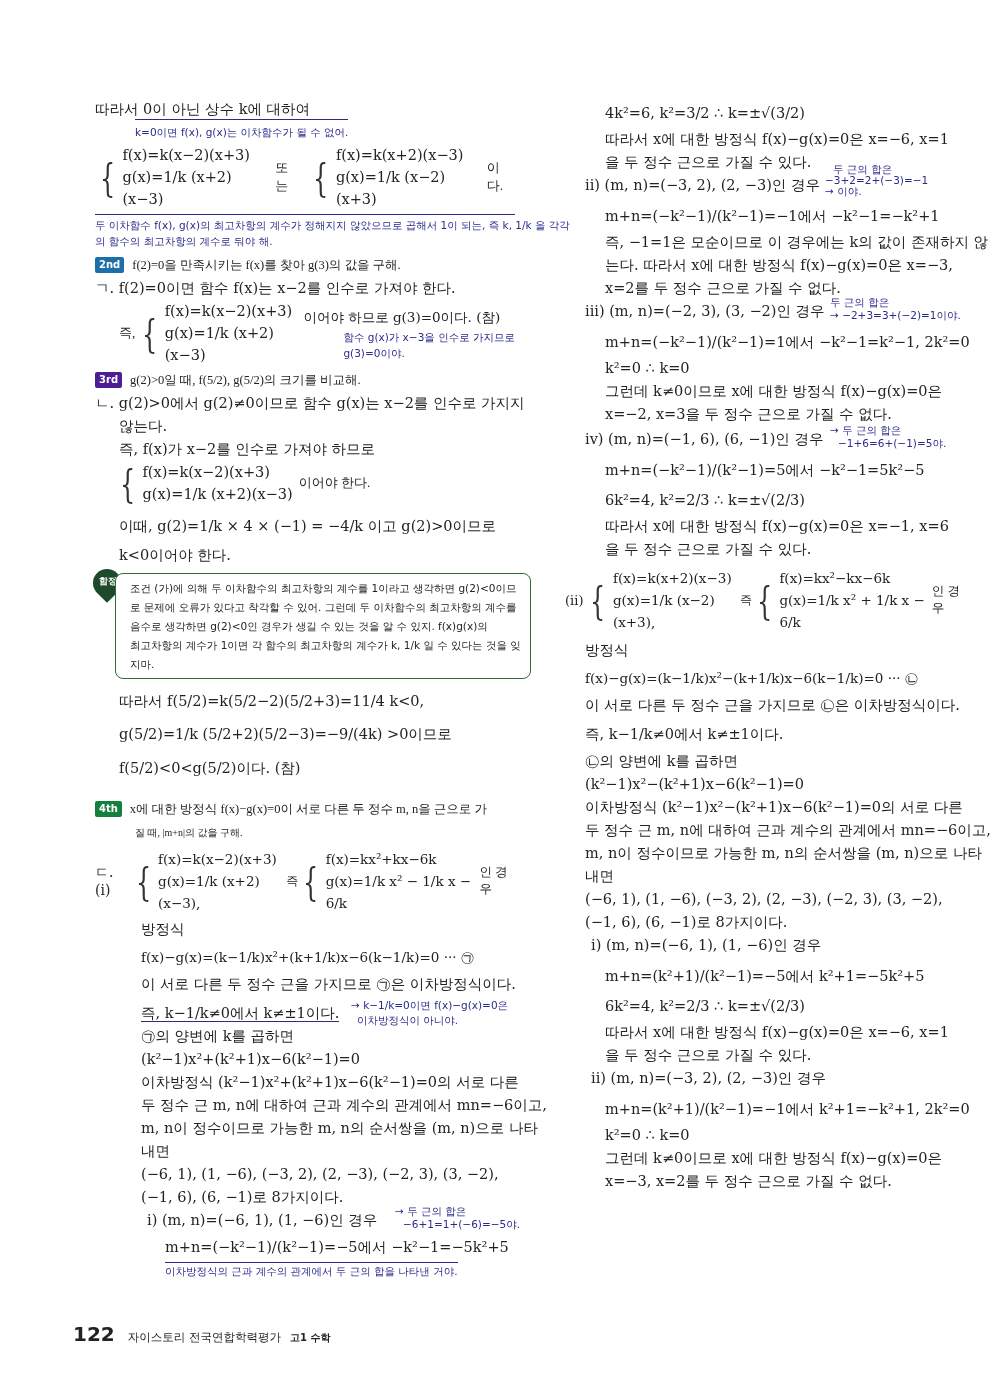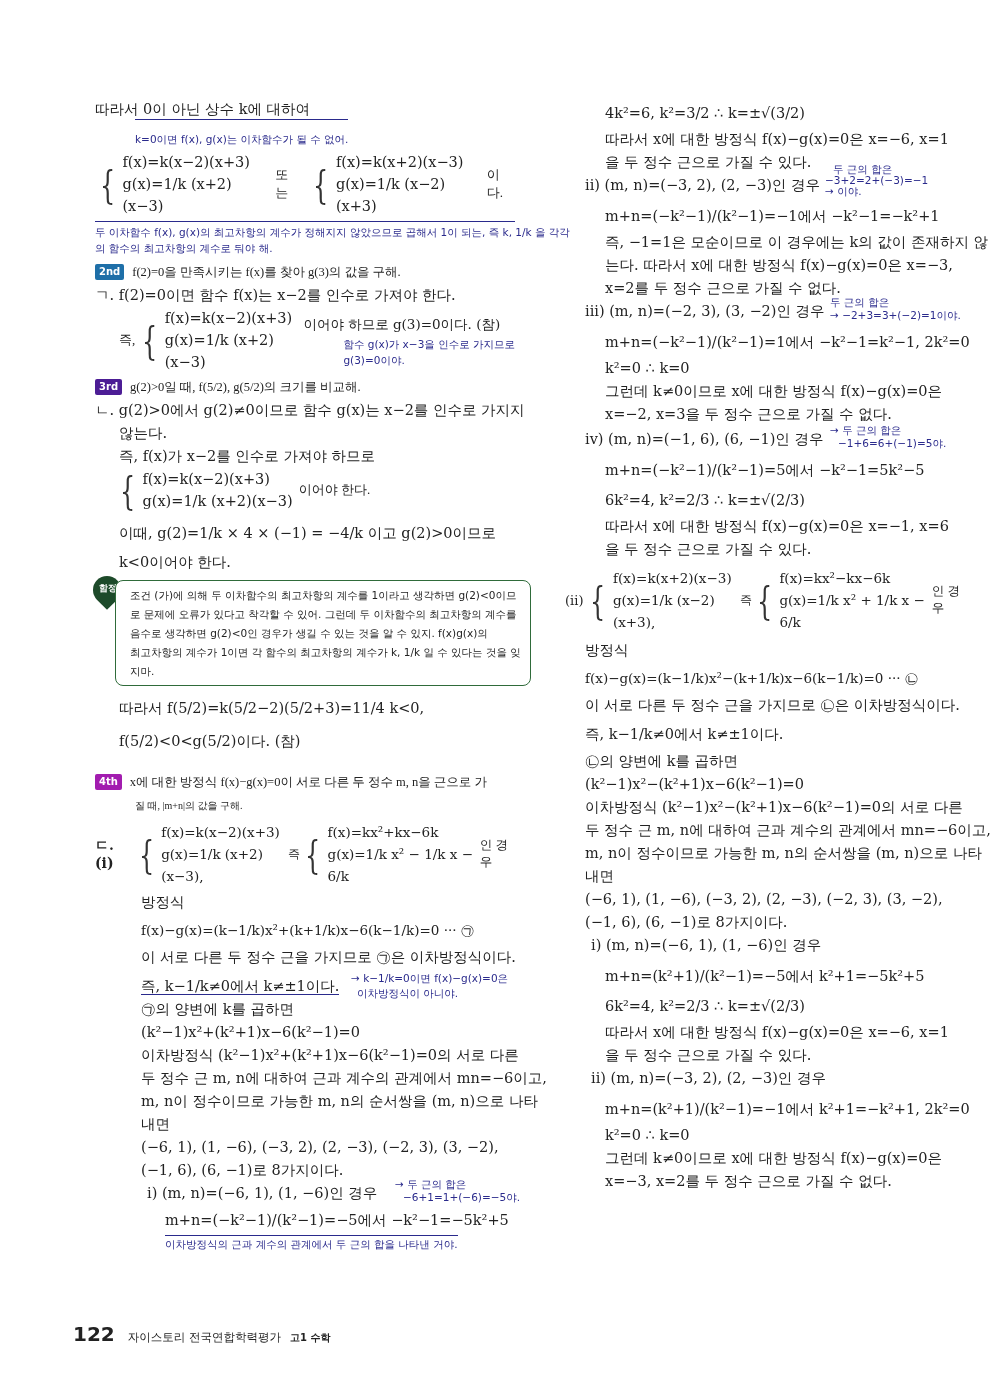--- a/index.html
+++ b/index.html
@@ -43,7 +43,7 @@
 
   <div class="col col-left">
     <div class="line" style="top:0"><span>따라서 0이 아닌 상수 k에 대하여</span></div>
-    <div class="note" style="padding-left:40px;margin-top:-2px;"><span class="note-line" style="display:inline-block;padding-top:11px;">k=0이면 f(x), g(x)는 이차함수가 될 수 없어.</span></div>
+    <div class="note" style="padding-left:40px;margin-top:-2px;"><span class="note-line" style="display:inline-block;padding-top:4px;">k=0이면 f(x), g(x)는 이차함수가 될 수 없어.</span></div>
 
     <div style="display:flex;align-items:center;margin-top:4px;">
       <span class="brace">{</span>

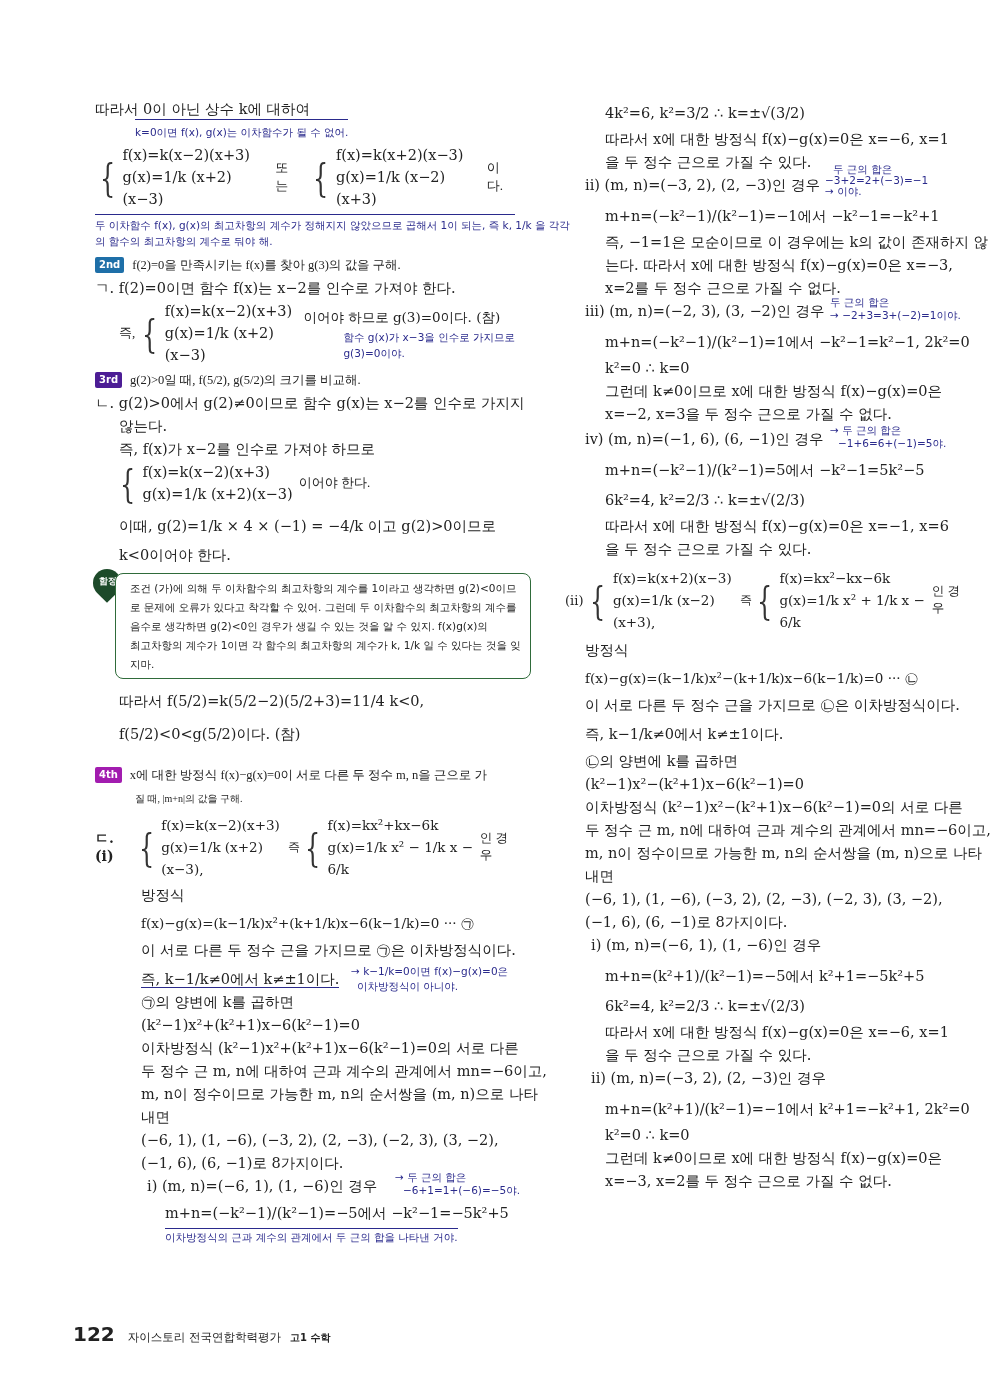--- a/index.html
+++ b/index.html
@@ -118,6 +118,7 @@
     </div>
 
     <div class="line indent1" style="margin-top:8px;line-height:32px;">따라서 f(5/2)=k(5/2−2)(5/2+3)=11/4 k&lt;0,</div>
+    <div class="line indent1" style="line-height:34px;">g(5/2)=1/k (5/2+2)(5/2−3)=−9/(4k) &gt;0이므로</div>
     <div class="line indent1" style="line-height:34px;">f(5/2)&lt;0&lt;g(5/2)이다. (참)</div>
 
     <div class="line" style="margin-top:4px;">

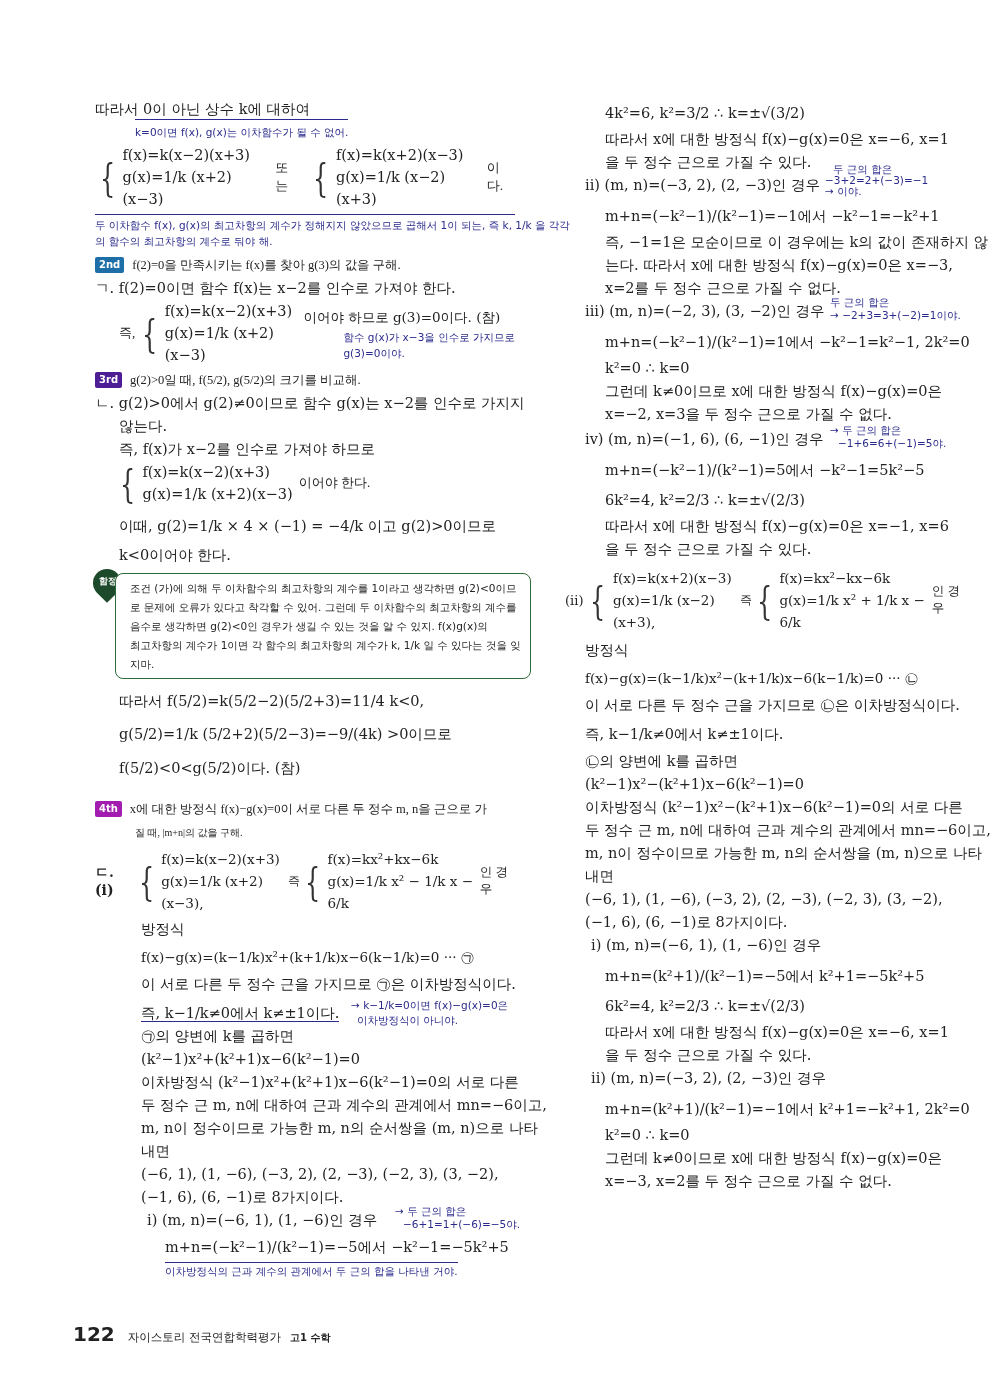--- a/index.html
+++ b/index.html
@@ -22,7 +22,7 @@
            line-height: 14px; vertical-align: 1px; }
   .b2 { background: #1e6fa8; }
   .b3 { background: #4c1d95; }
-  .b4 { background: #a21caf; margin-top: 12px; }
+  .b4 { background: #15803d; margin-top: 12px; }
   .brace { font-size: 40px; line-height: 40px; font-weight: 100; margin-right: 2px; transform: scaleX(0.6); display:inline-block; color:#333; }
   .sys-body { display: inline-block; font-size: 14.5px; line-height: 22px; }
   .trap { position: absolute; left: 20px; width: 392px; border: 1.5px solid #2f6b3a; border-radius: 8px;

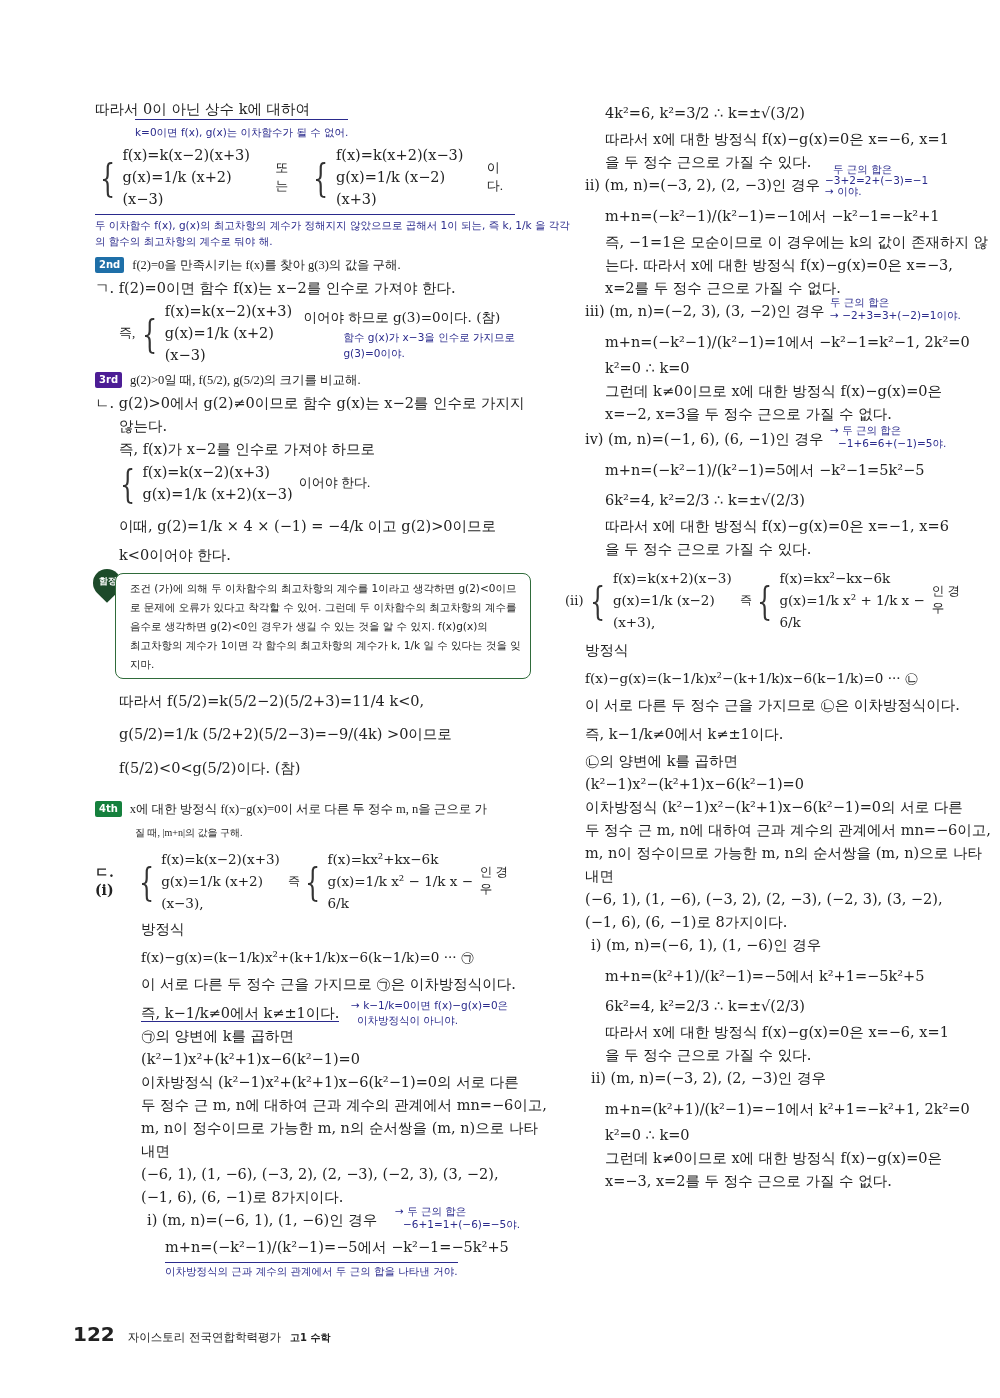--- a/index.html
+++ b/index.html
@@ -127,7 +127,7 @@
     <div class="line sans" style="padding-left:40px;font-size:10px;">질 때, |m+n|의 값을 구해.</div>
 
     <div style="display:flex;align-items:center;margin-top:4px;">
-      <span style="font-size:14px;margin-right:2px;font-weight:bold;">ㄷ. (i)</span>
+      <span style="font-size:14px;margin-right:2px;">ㄷ. (i)</span>
       <span class="brace">{</span>
       <div class="sys-body" style="font-size:13.5px;">
         <div>f(x)=k(x−2)(x+3)</div>

